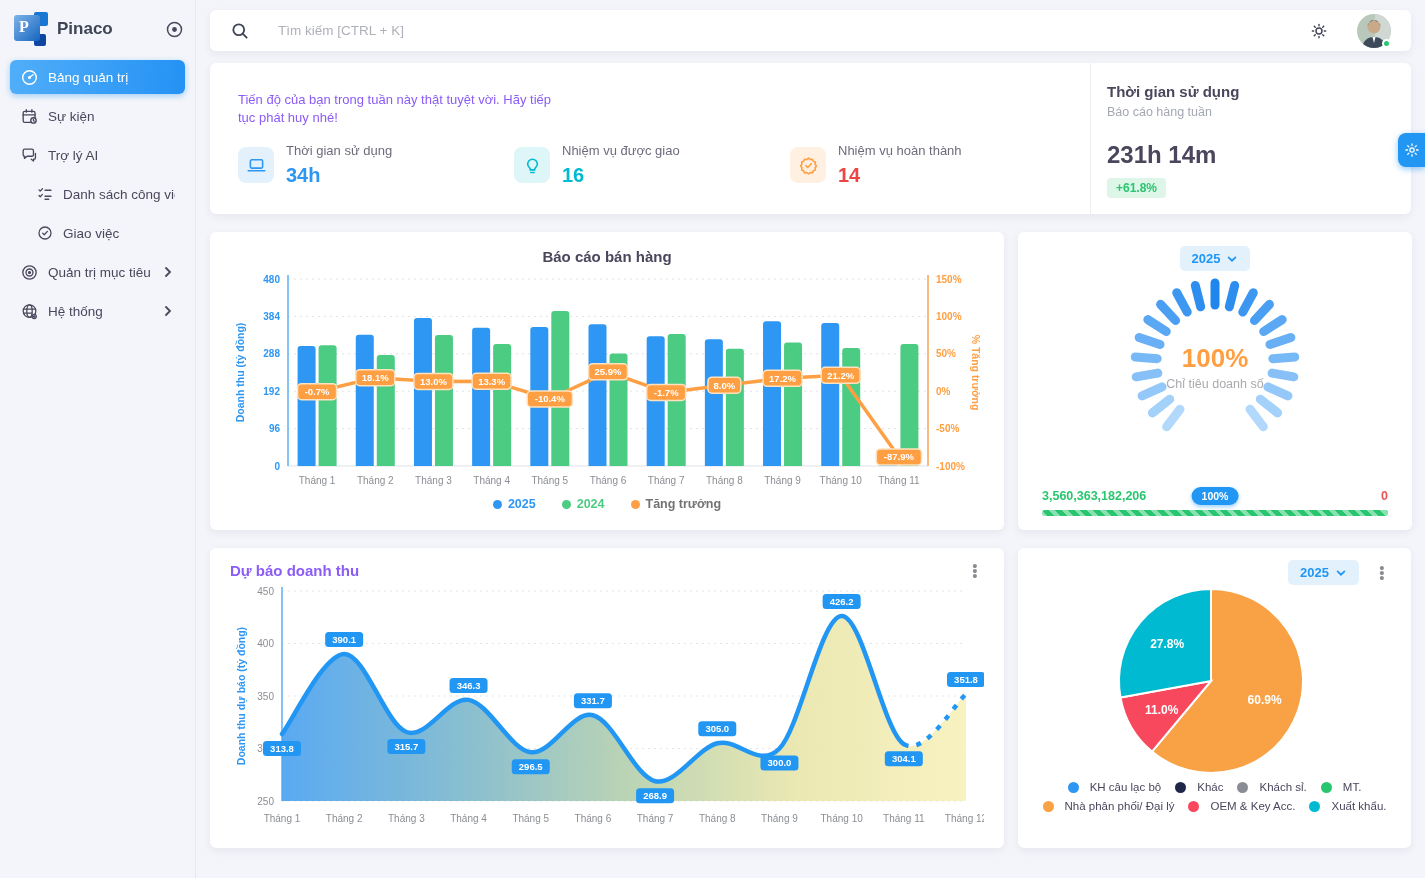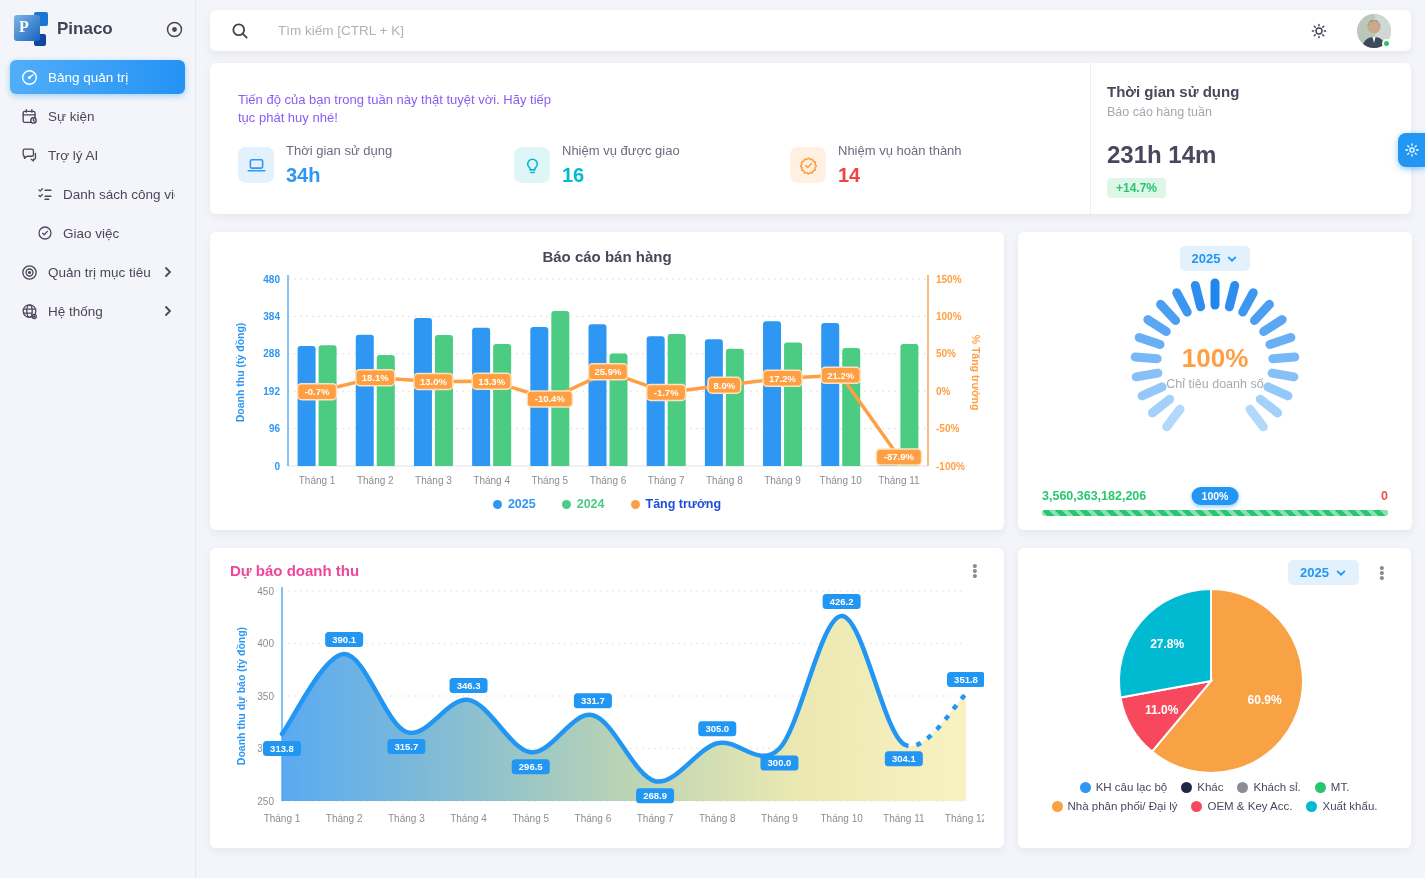--- a/index.html
+++ b/index.html
@@ -252,7 +252,7 @@
         <div class="usage-title">Thời gian sử dụng</div>
         <div class="usage-sub">Báo cáo hàng tuần</div>
         <div class="usage-time">231h 14m</div>
-        <div><span class="usage-badge">+14.7%</span></div>
+        <div><span class="usage-badge">+61.8%</span></div>
       </div>
     </div>
 

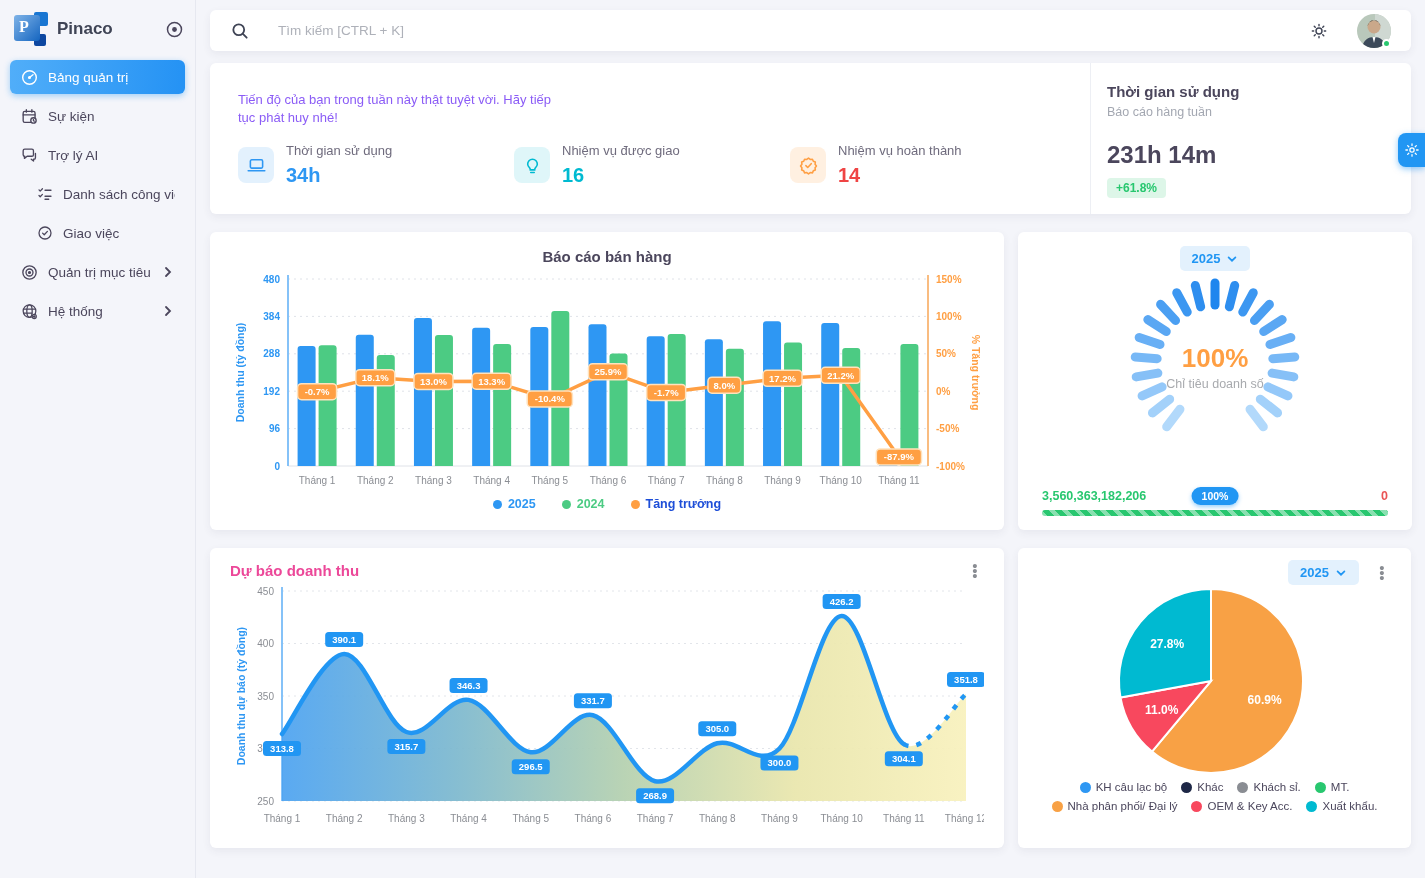--- a/index.html
+++ b/index.html
@@ -350,7 +350,7 @@
             </div>
             <div class="legend-item">
               <span class="ldot" style="background:#ff9f43"></span>
-              <span style="color:#1d4ed8">Tăng trưởng</span>
+              <span style="color:#737373">Tăng trưởng</span>
             </div>
           </div>
       </div>

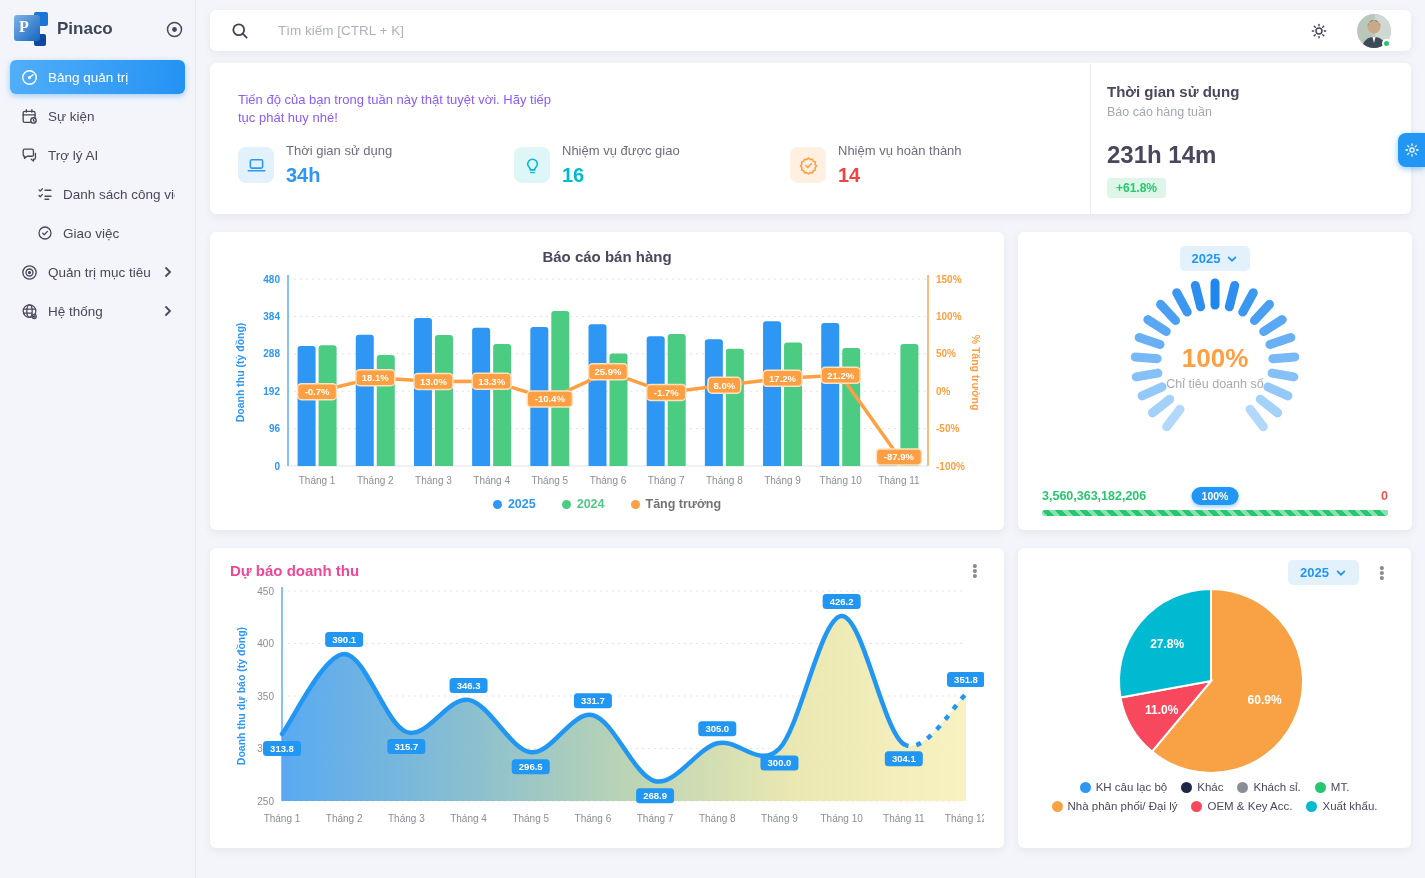--- a/index.html
+++ b/index.html
@@ -72,7 +72,7 @@
   .progress-bar{height:6px;border-radius:3px;background:#28c76f;background-image:repeating-linear-gradient(45deg,rgba(255,255,255,.45) 0 4px,transparent 4px 9px)}
   .forecast-card{height:300px;padding:14px 20px 8px}
   .card-head{display:flex;align-items:center;justify-content:space-between;margin-bottom:0}
-  .card-head .t{font-size:15px;font-weight:700;color:#ec4899}
+  .card-head .t{font-size:15px;font-weight:700;color:#8b5cf6}
   .dots{width:18px;text-align:center;color:#8a8d93;font-size:15px;letter-spacing:0;line-height:5px;cursor:pointer;user-select:none}
   .dots span{display:block;height:5px}
   .pie-card{height:300px;padding:12px 20px 10px;display:flex;flex-direction:column}

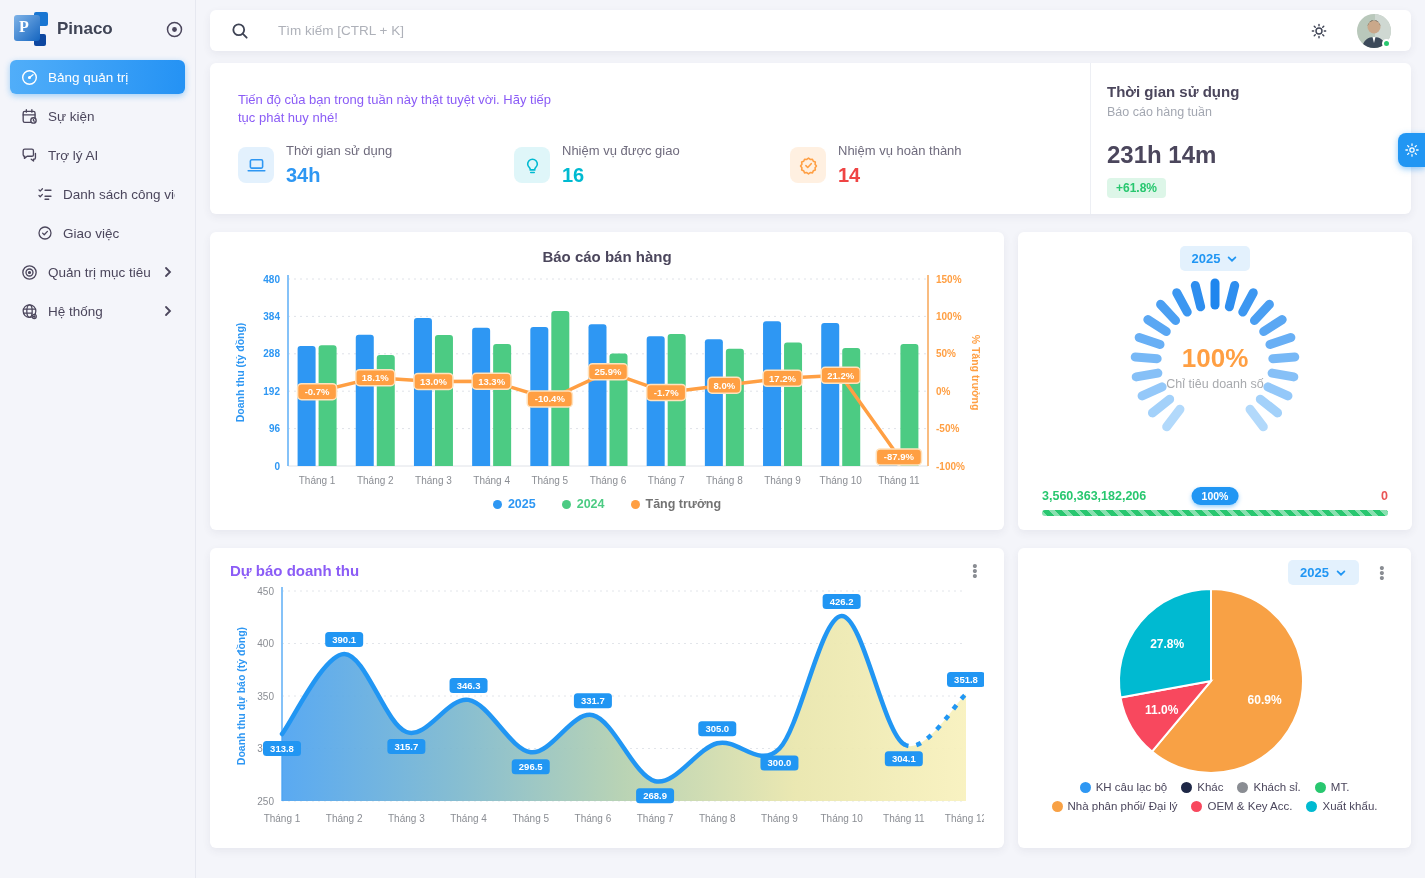--- a/index.html
+++ b/index.html
@@ -78,7 +78,7 @@
   .pie-card{height:300px;padding:12px 20px 10px;display:flex;flex-direction:column}
   .pie-head{display:flex;justify-content:flex-end;align-items:center;gap:14px}
   .pie-legend{display:flex;flex-wrap:wrap;justify-content:center;column-gap:14px;row-gap:7px;margin-top:4px;padding:0 4px}
-  .pie-legend .legend-item{font-size:11.5px;color:#4b465c;font-weight:400;gap:5px}
+  .pie-legend .legend-item{font-size:11.5px;color:#4b465c;font-weight:400;gap:11px}
   .pie-legend .ldot{width:11px;height:11px}
   .customizer{position:fixed;right:0;top:133px;width:27px;height:34px;background:#2196f3;border-radius:8px 0 0 8px;display:flex;align-items:center;justify-content:center;color:#fff;cursor:pointer;box-shadow:0 2px 6px rgba(33,150,243,.5)}
   svg text{font-family:"Liberation Sans",sans-serif}

